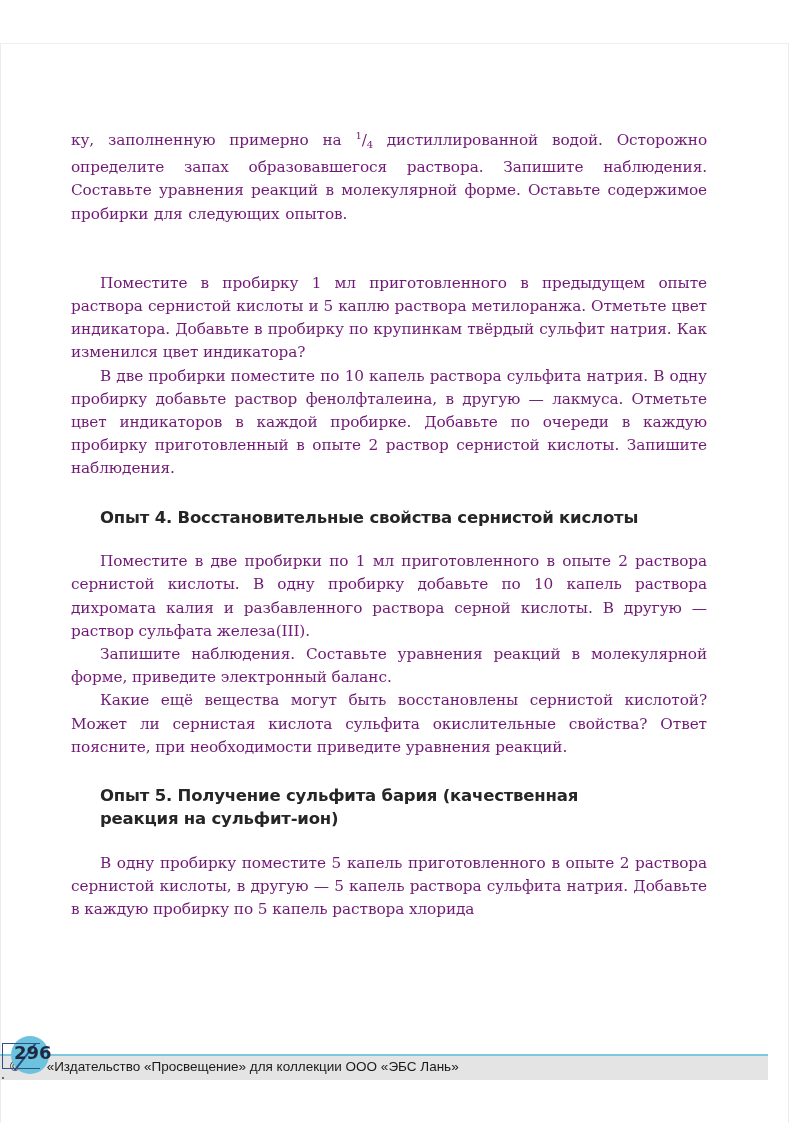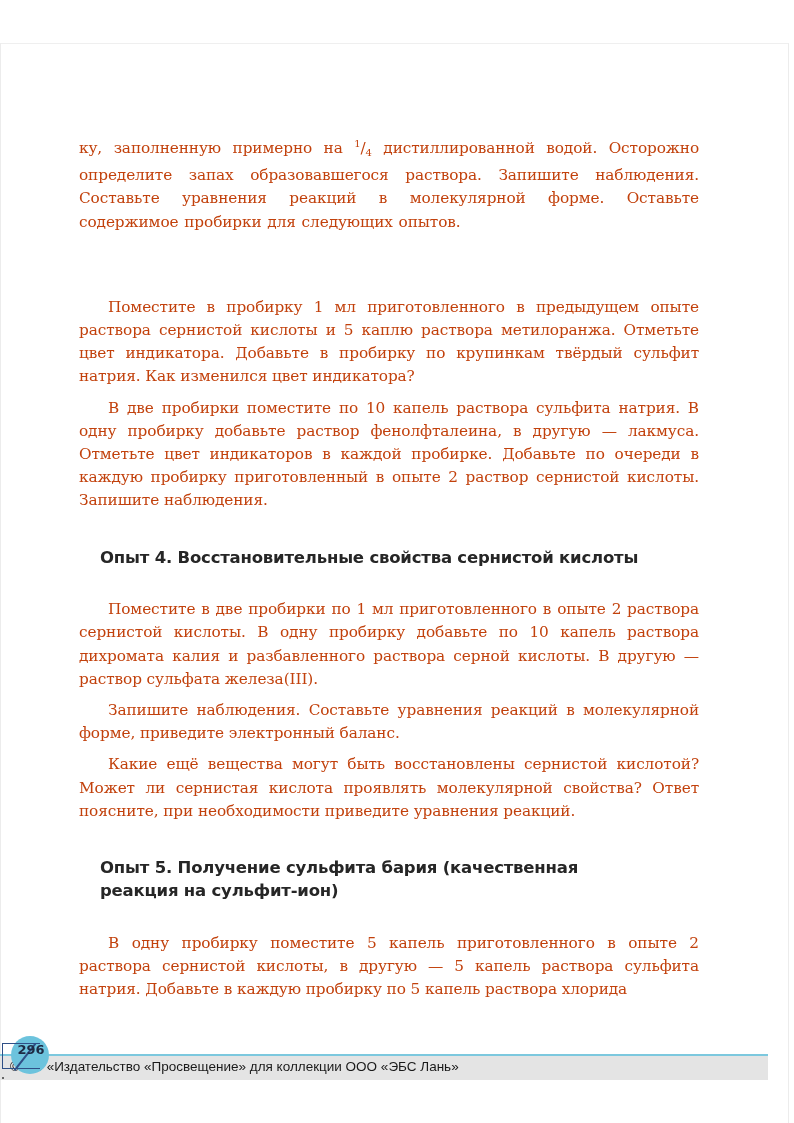--- a/index.html
+++ b/index.html
@@ -33,12 +33,12 @@
       width: 636px;
     }
     p.para {
-      margin: 8px;
+      margin: 0;
       font-size: 15.3px;
       line-height: 23.2px;
       text-align: justify;
       text-indent: 29px;
-      color: #c2410c;
+      color: #701a75;
       letter-spacing: -0.1px;
     }
     p.para.no-indent { text-indent: 0; }

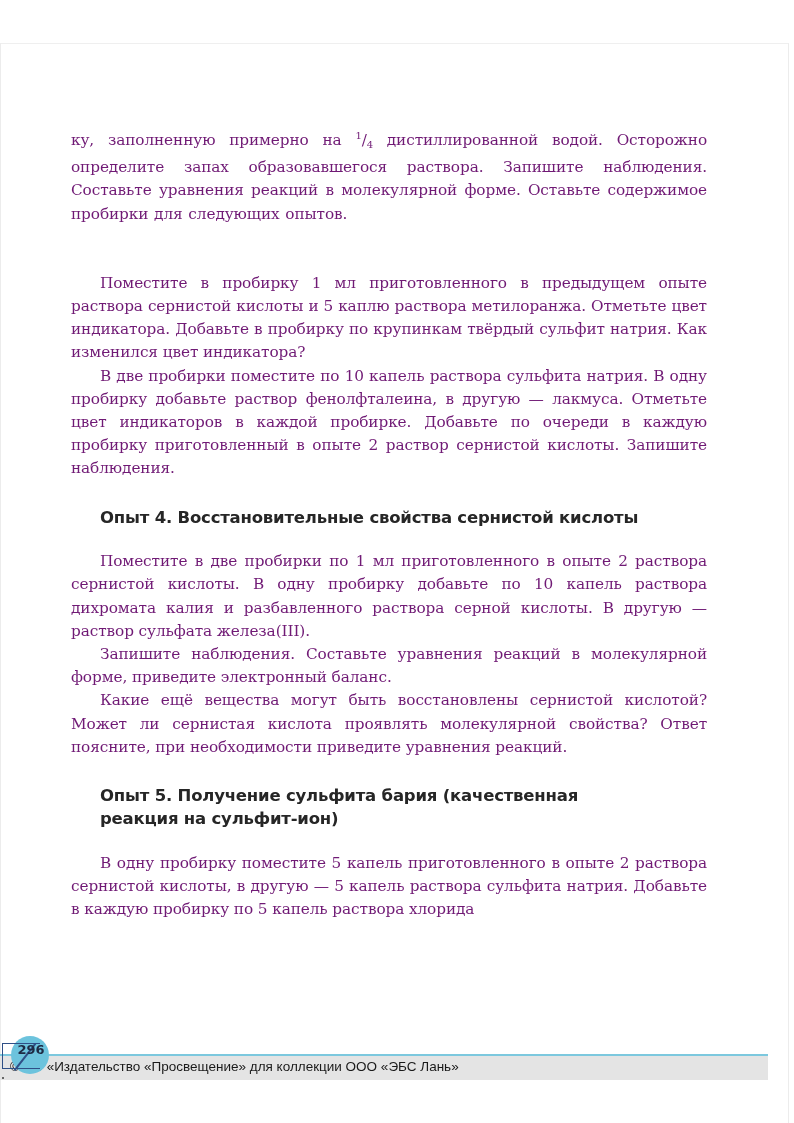--- a/index.html
+++ b/index.html
@@ -152,7 +152,7 @@
 
   <p class="para">Поместите в две пробирки по 1 мл приготовленного в опыте 2 раствора сернистой кислоты. В одну пробирку добавьте по 10 капель раствора дихромата калия и разбавленного раствора серной кислоты. В другую — раствор сульфата железа(III).</p>
   <p class="para">Запишите наблюдения. Составьте уравнения реакций в молекулярной форме, приведите электронный баланс.</p>
-  <p class="para">Какие ещё вещества могут быть восстановлены сернистой кислотой? Может ли сернистая кислота проявлять молекулярной свойства? Ответ поясните, при необходимости приведите уравнения реакций.</p>
+  <p class="para">Какие ещё вещества могут быть восстановлены сернистой кислотой? Может ли сернистая кислота сульфита окислительные свойства? Ответ поясните, при необходимости приведите уравнения реакций.</p>
 
   <div style="height:25px"></div>
   <h2 class="heading" style="padding-right:60px;">Опыт 5. Получение сульфита бария (качественная реакция на сульфит-ион)</h2>

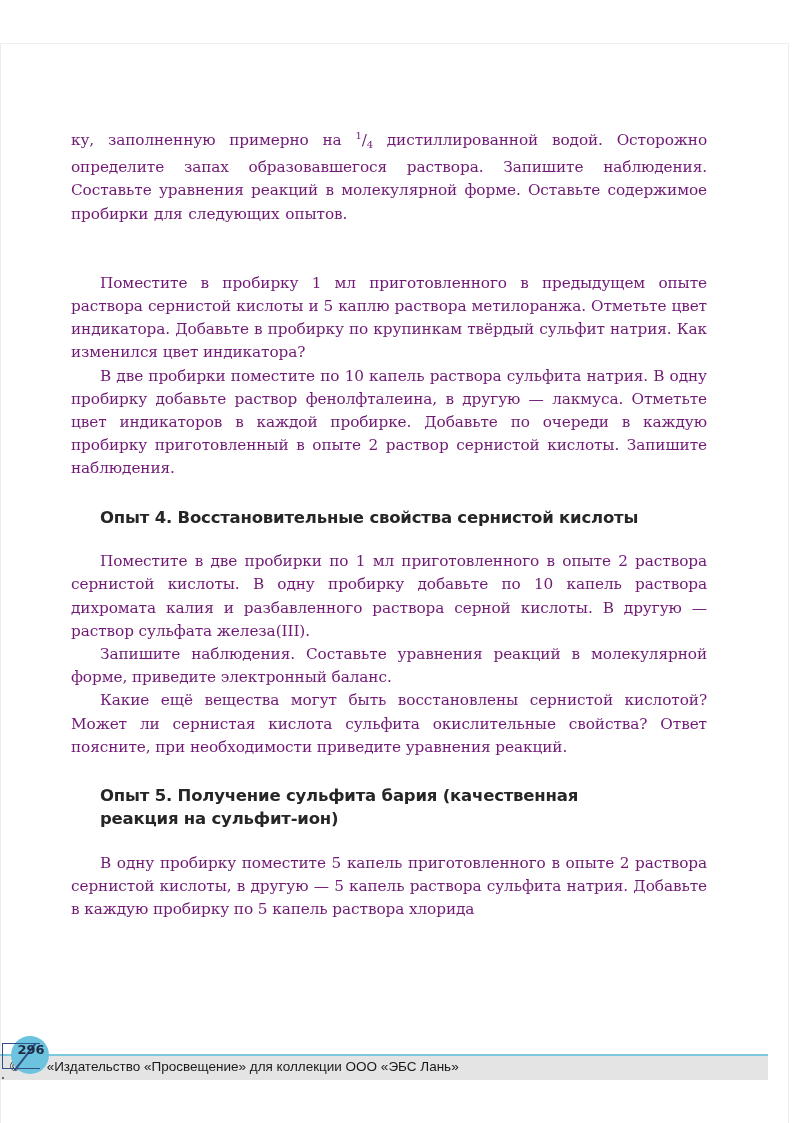--- a/index.html
+++ b/index.html
@@ -118,7 +118,7 @@
       text-align: center;
       font-family: "DejaVu Sans", sans-serif;
       font-weight: bold;
-      font-size: 13px;
+      font-size: 18px;
       color: #1e2a44;
     }
     .stray-dot {

